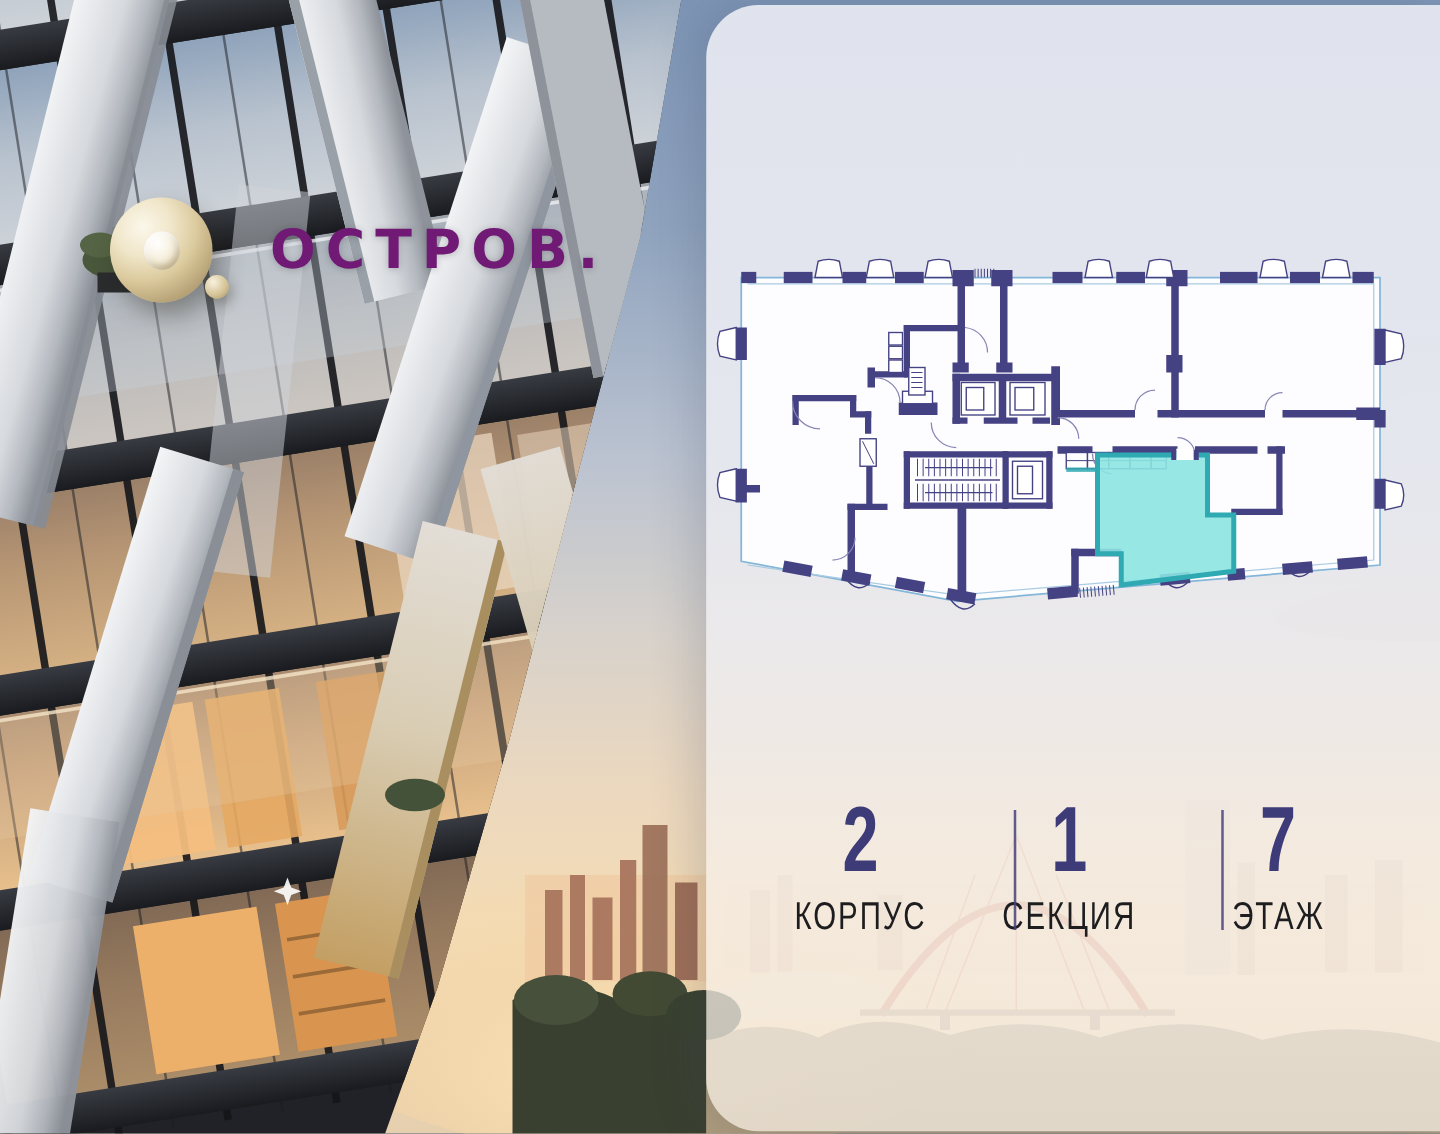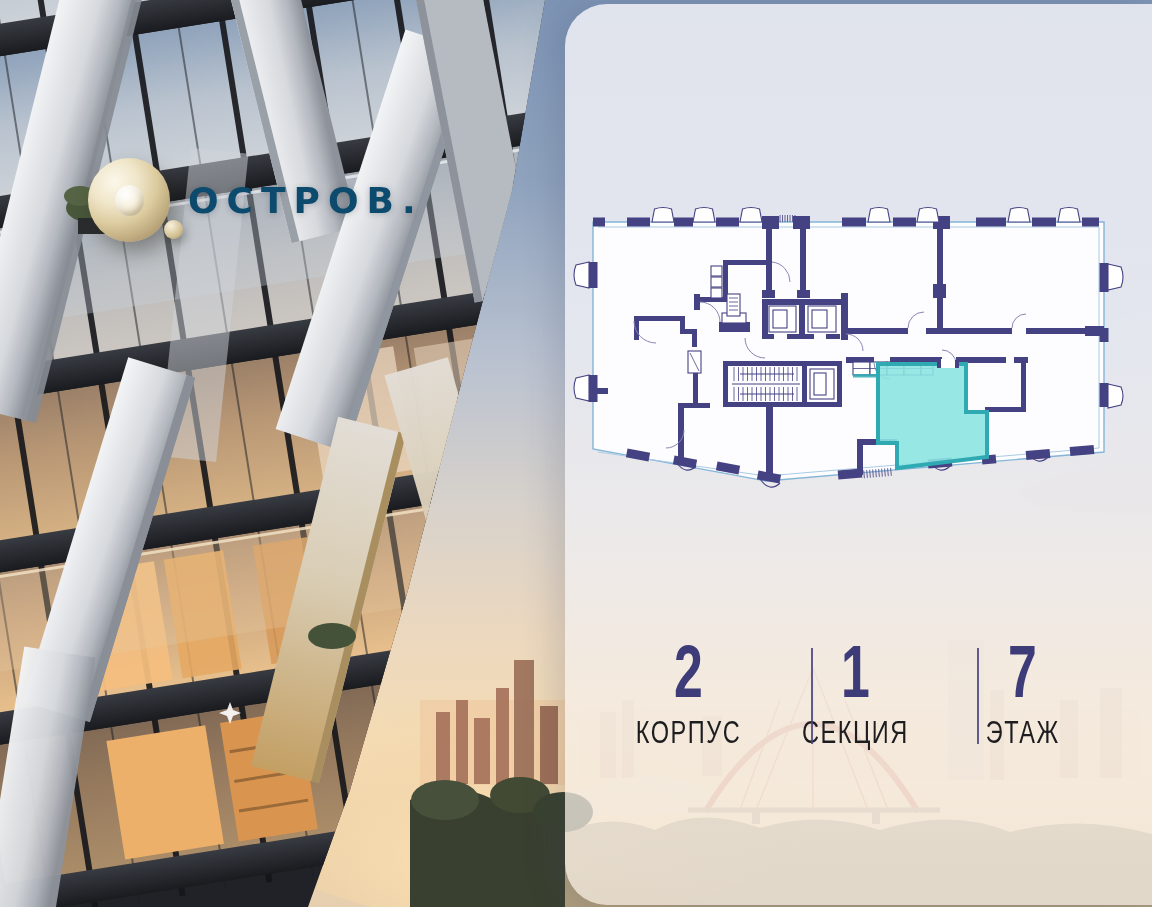--- a/index.html
+++ b/index.html
@@ -19,8 +19,8 @@
   .o-dot{position:absolute;left:76px;top:64px;width:19px;height:19px;border-radius:50%;
          background:radial-gradient(circle at 35% 30%, #f8f1de 0%, #d3c193 60%, #a28e61 100%);
          box-shadow:3px 5px 10px rgba(40,34,22,.32);}
-  .logo-text{color:#0c4a6e;font-family:"DejaVu Sans",sans-serif;font-weight:700;
-             font-size:36px;letter-spacing:8px;margin-left:0;padding-bottom:4px;
+  .logo-text{color:#701a75;font-family:"DejaVu Sans",sans-serif;font-weight:700;
+             font-size:43px;letter-spacing:8px;margin-left:28px;padding-bottom:4px;
              text-shadow:0 1px 6px rgba(30,30,40,.25);}
 
   

